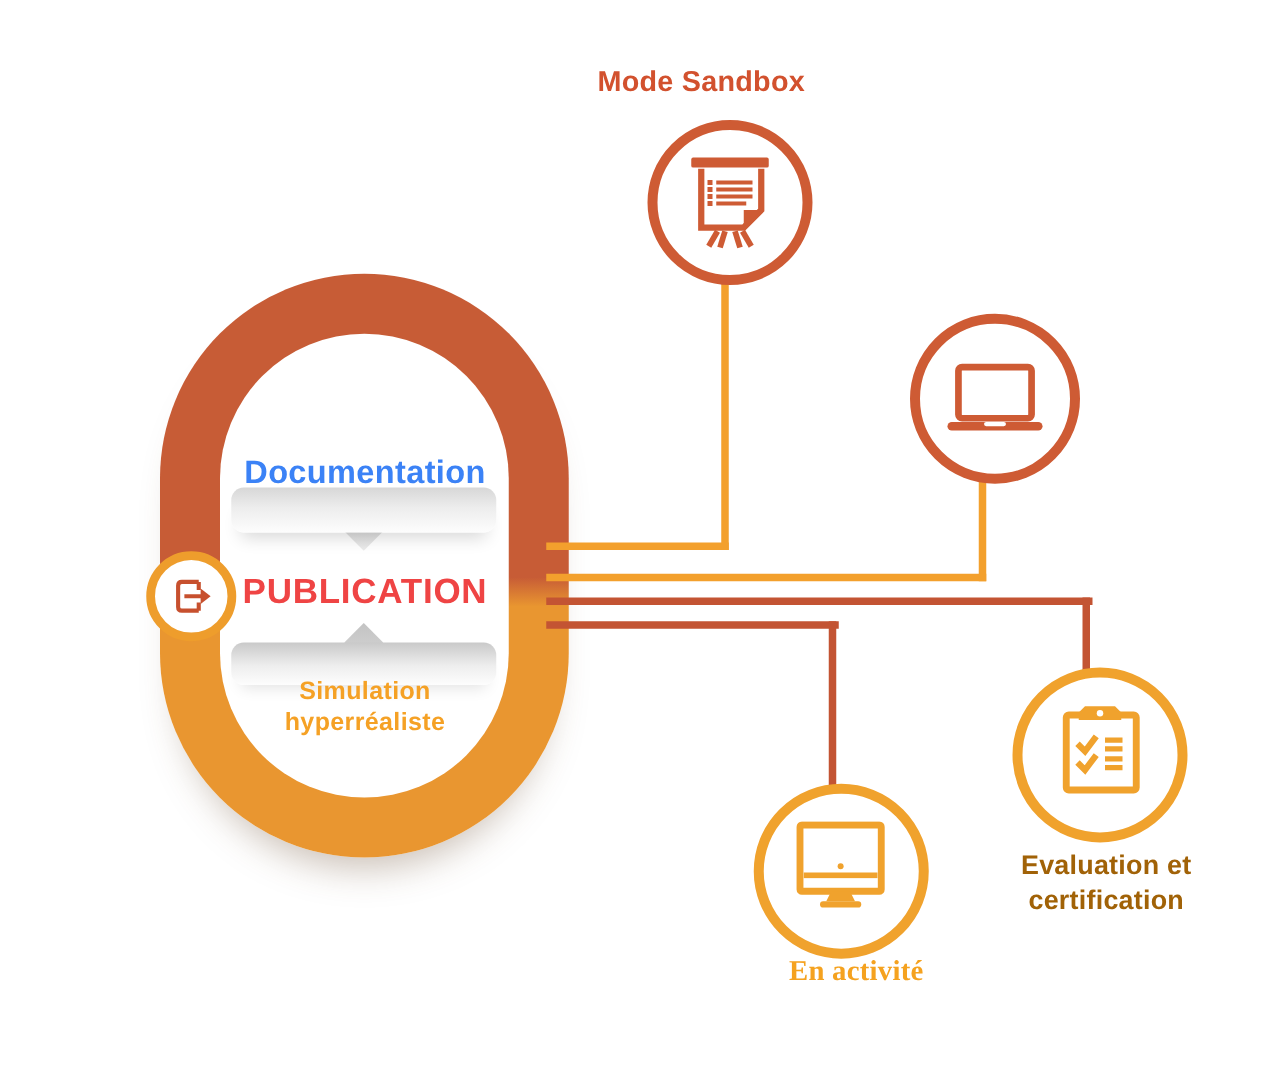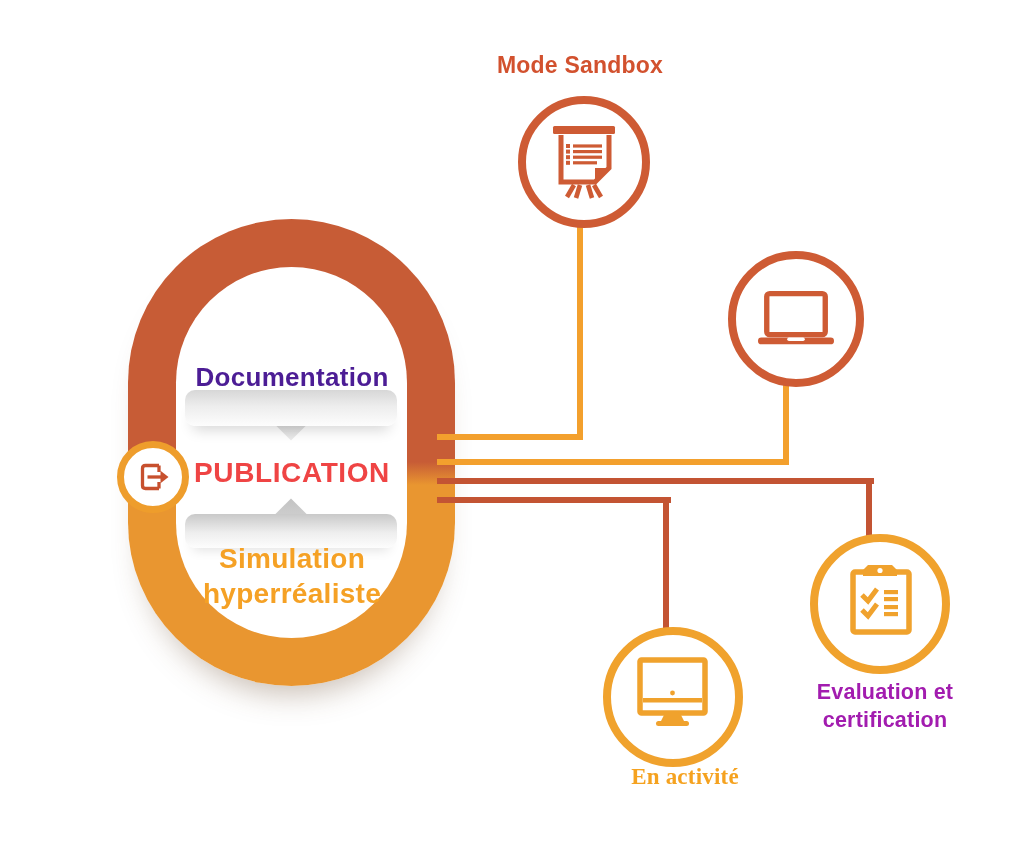--- a/index.html
+++ b/index.html
@@ -62,7 +62,7 @@
   .circle-monitor   { left:603px; top:627px; width:140px; height:140px; }
 
   .node-label { position:absolute; text-align:center; font-weight:700; letter-spacing:0.2px; }
-  .label-sandbox   { left:440px; top:52px;  width:280px; font-size:23px; }
+  .label-sandbox   { left:421px; top:52px;  width:280px; font-size:23px; }
   .label-laptop    { left:668px; top:181px; width:260px; font-size:21.5px; line-height:1.3; }
   .label-clipboard { left:785px; top:679px; width:200px; font-size:21.5px; line-height:1.3; }
   .label-monitor   { left:575px; top:764px; width:220px; font-size:23px; }

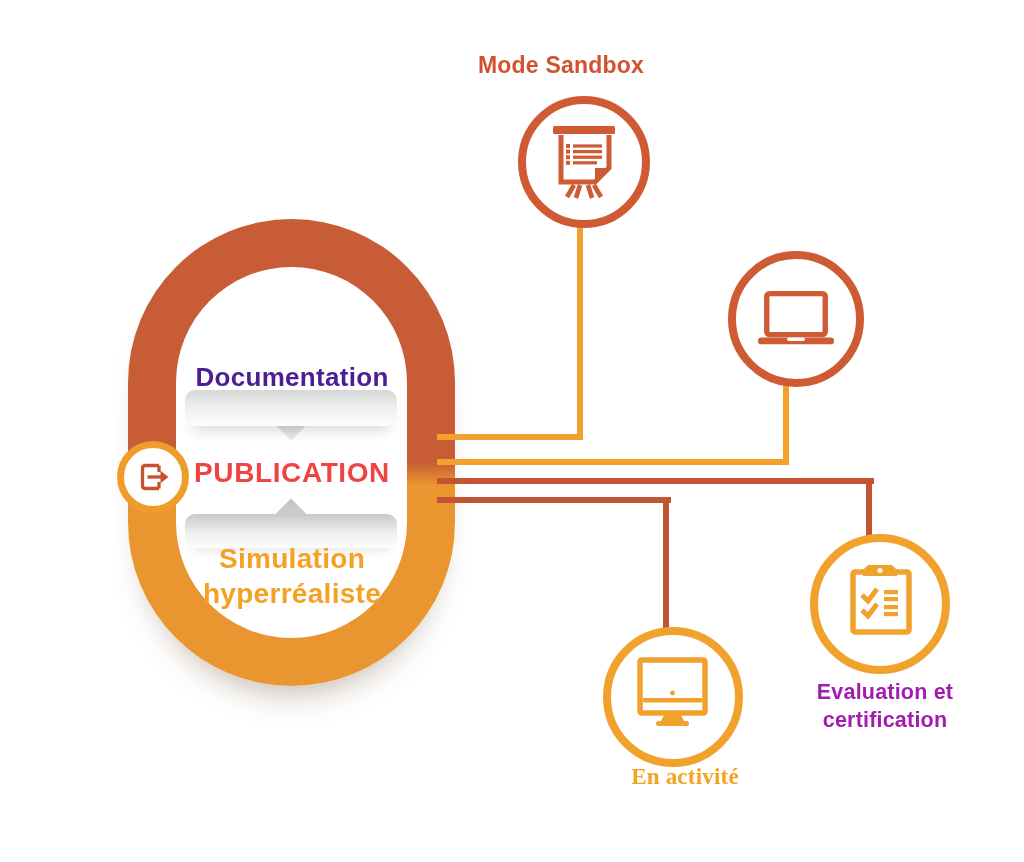--- a/index.html
+++ b/index.html
@@ -90,7 +90,7 @@
   <div class="line" style="left: 437px; top: 497px; width: 234px; height: 6px; background-color: rgb(195, 84, 51);"></div>
   <div class="line" style="left: 663px; top: 497px; width: 6px; height: 134px; background-color: rgb(195, 84, 51);"></div>
 
-  <div class="cap-text doc-label" style="color: #4c1d95;">Documentation</div>
+  <div class="cap-text doc-label" style="color: #3b82f6;">Documentation</div>
 
   <div class="bubble bubble-down">
     <div class="tail"></div>

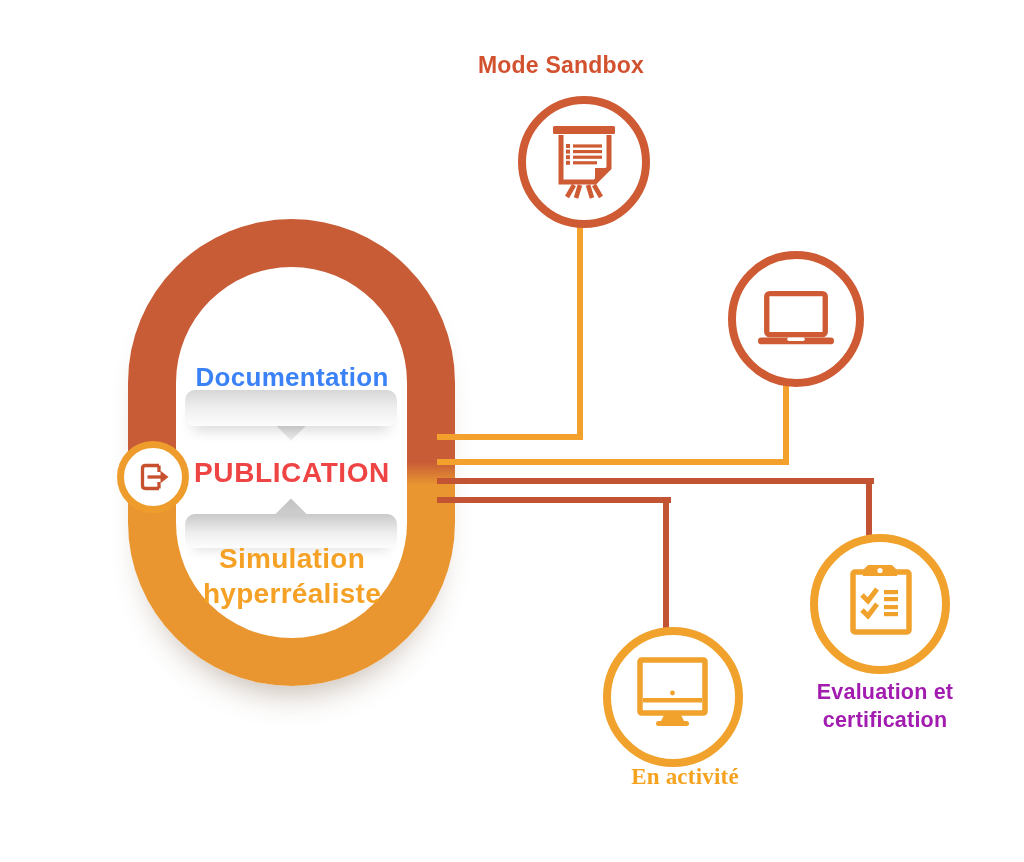--- a/index.html
+++ b/index.html
@@ -27,7 +27,7 @@
   .cap-text { position:absolute; left:176px; width:232px; text-align:center; letter-spacing:0.3px; }
   .doc-label { top:362px; font-size:26px; font-weight:600; }
   .pub-label { top:457px; font-size:28px; font-weight:800; letter-spacing:0.6px; }
-  .sim-label { top:541px; font-size:28px; font-weight:600; line-height:1.25; }
+  .sim-label { top:541px; font-size:20px; font-weight:600; line-height:1.25; }
 
   
   .bubble { position:absolute; left:185px; width:212px; }

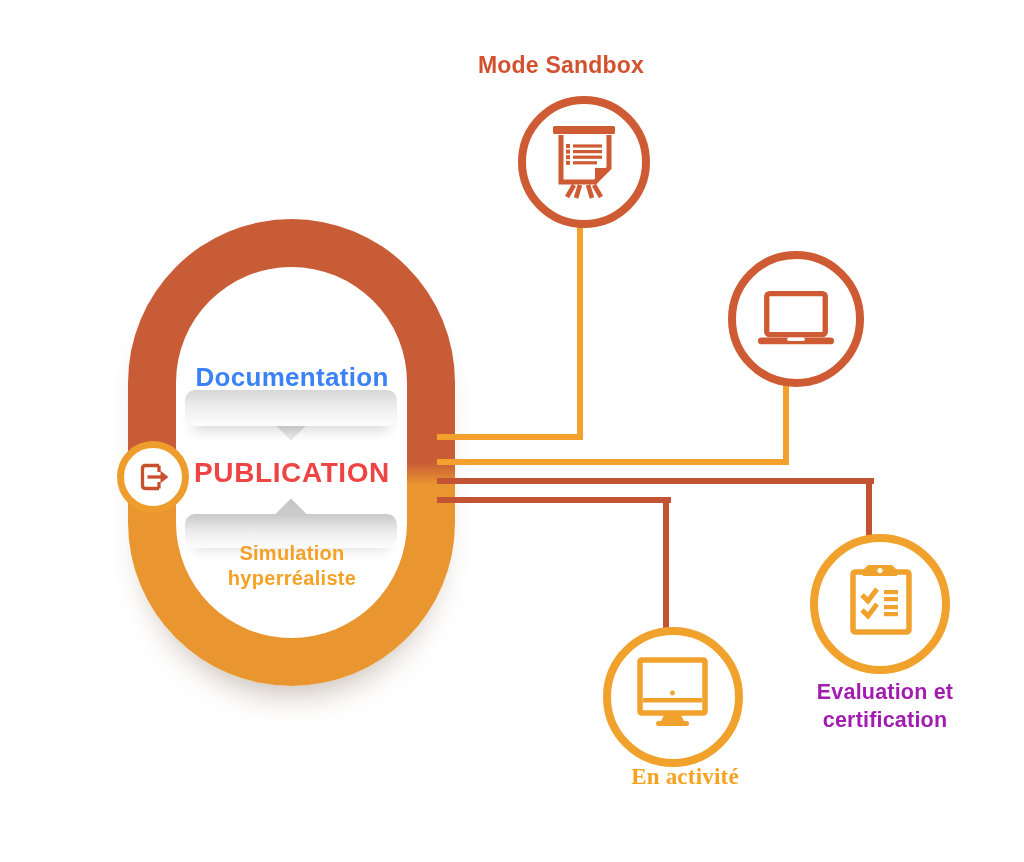--- a/index.html
+++ b/index.html
@@ -164,7 +164,7 @@
       </svg>
     </span>
   </div>
-  <div class="node-label label-clipboard" style="color: #a21caf;">Evaluation et certification</div>
+  <div class="node-label label-clipboard" style="color: #a16207;">Evaluation et certification</div>
 
   <div class="circle circle-monitor" style="border-color: rgb(240, 162, 45); color: rgb(240, 162, 45);">
     <span>

